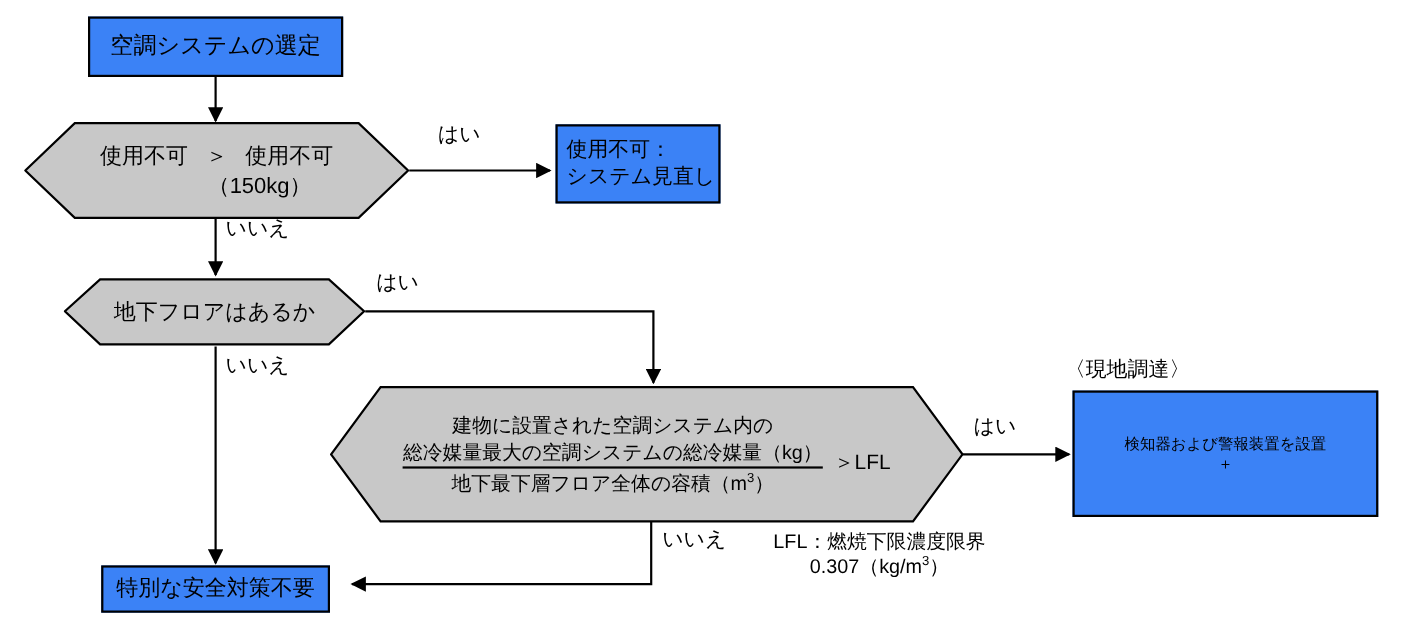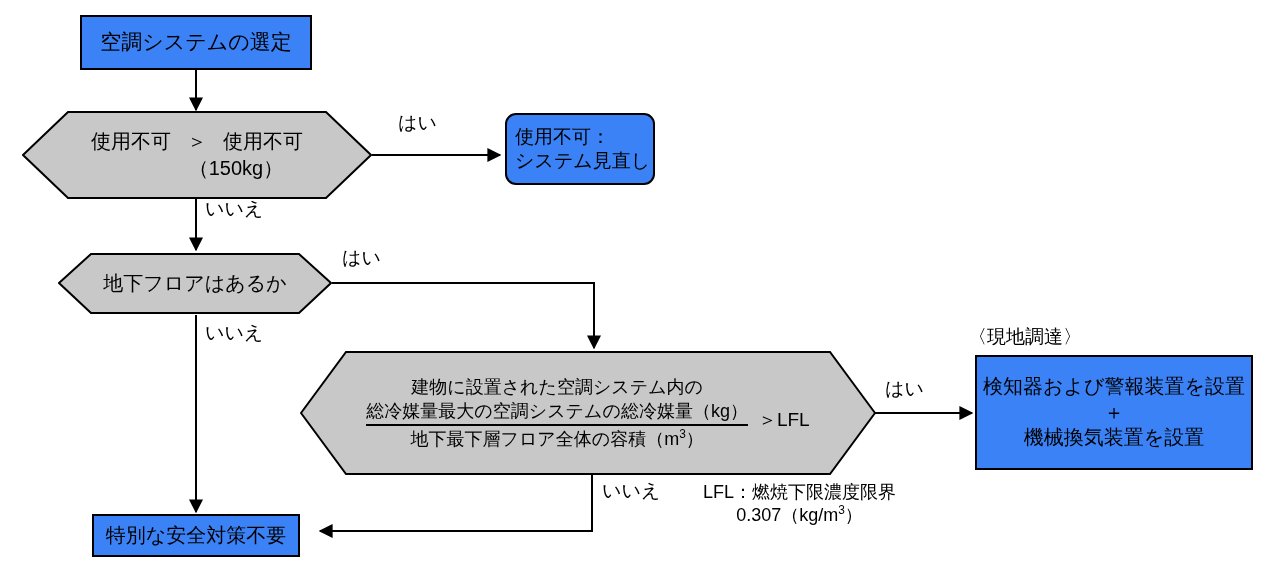--- a/index.html
+++ b/index.html
@@ -37,7 +37,7 @@
     justify-content: center;
   }
   .boxnode.center { align-items: center; text-align: center; }
-  .boxnode.left { align-items: flex-start; text-align: left; border-radius: 11px; }
+  .boxnode.left { align-items: flex-start; text-align: left; }
   .boxnode .ln { line-height: 1.28; white-space: nowrap; }
   .hexwrap { position: absolute; }
   .hexsvg { position: absolute; left: 0; top: 0; }

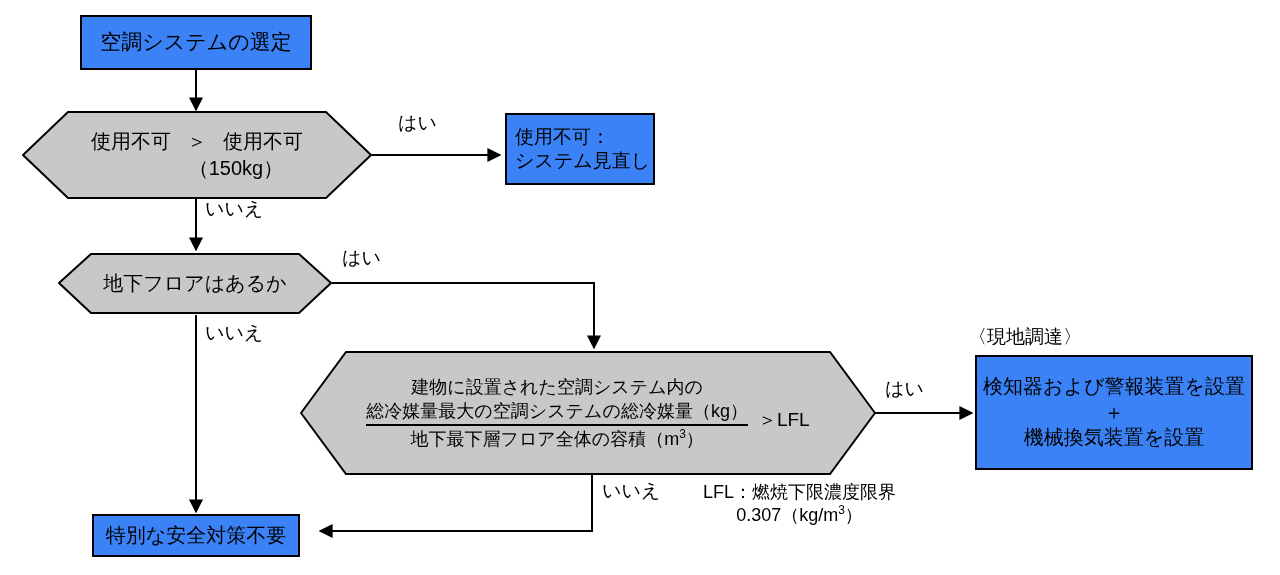--- a/index.html
+++ b/index.html
@@ -183,7 +183,7 @@
     <span>〈現地調達〉</span>
   </div>
 
-  <div class="node boxnode center" style="left:975px; top:355px; width:278px; height:115px; font-size:20px;">
+  <div class="node boxnode center" style="left:975px; top:355px; width:278px; height:115px; font-size:14px;">
     <span class="ln">検知器および警報装置を設置</span>
     <span class="ln">＋</span>
     <span class="ln">機械換気装置を設置</span>

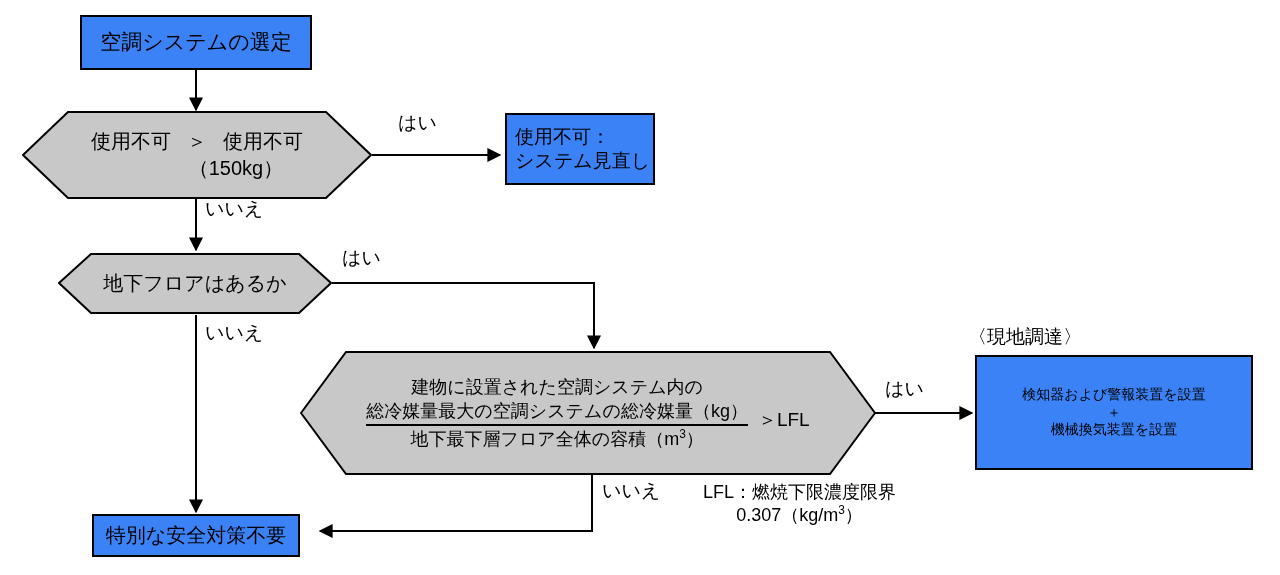--- a/index.html
+++ b/index.html
@@ -186,7 +186,6 @@
   <div class="node boxnode center" style="left:975px; top:355px; width:278px; height:115px; font-size:14px;">
     <span class="ln">検知器および警報装置を設置</span>
     <span class="ln">＋</span>
-    <span class="ln">機械換気装置を設置</span>
   </div>
 
   <div class="note" style="left:703px; top:481px; font-size:18px; text-align:center;">

